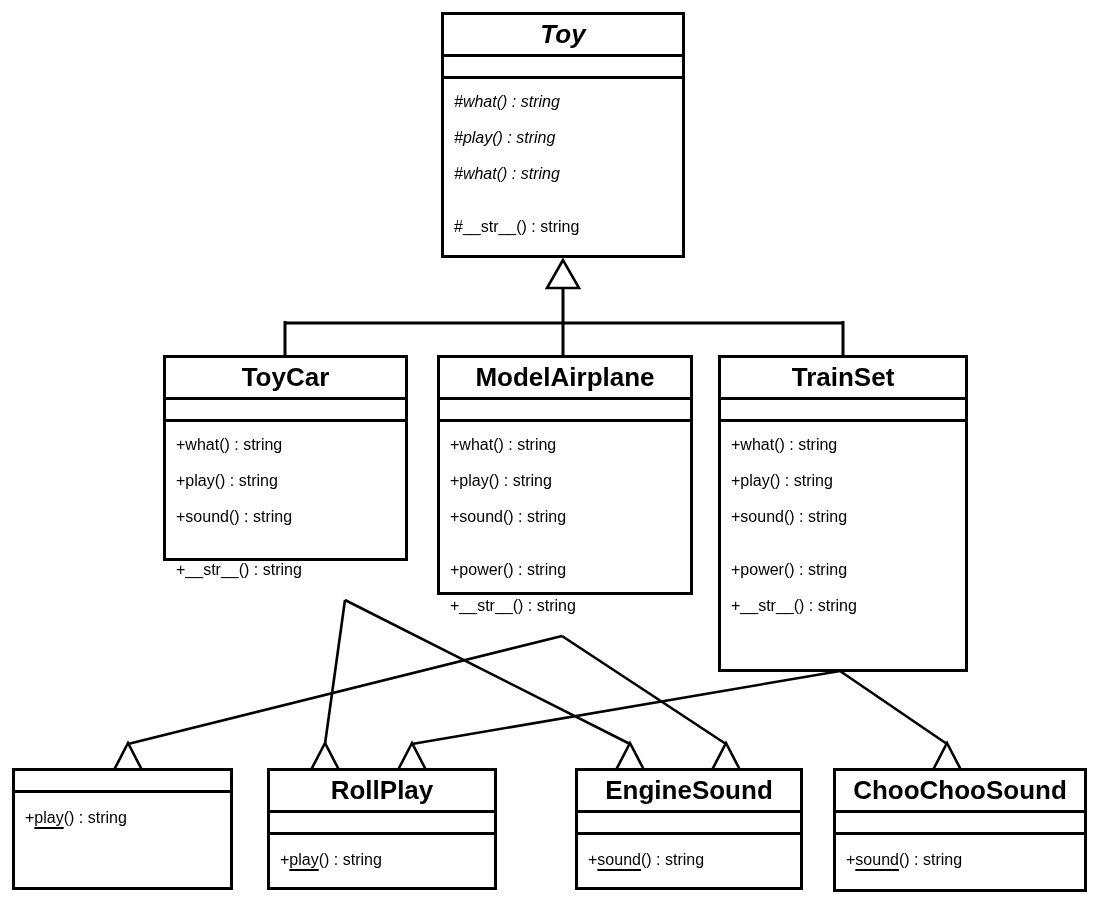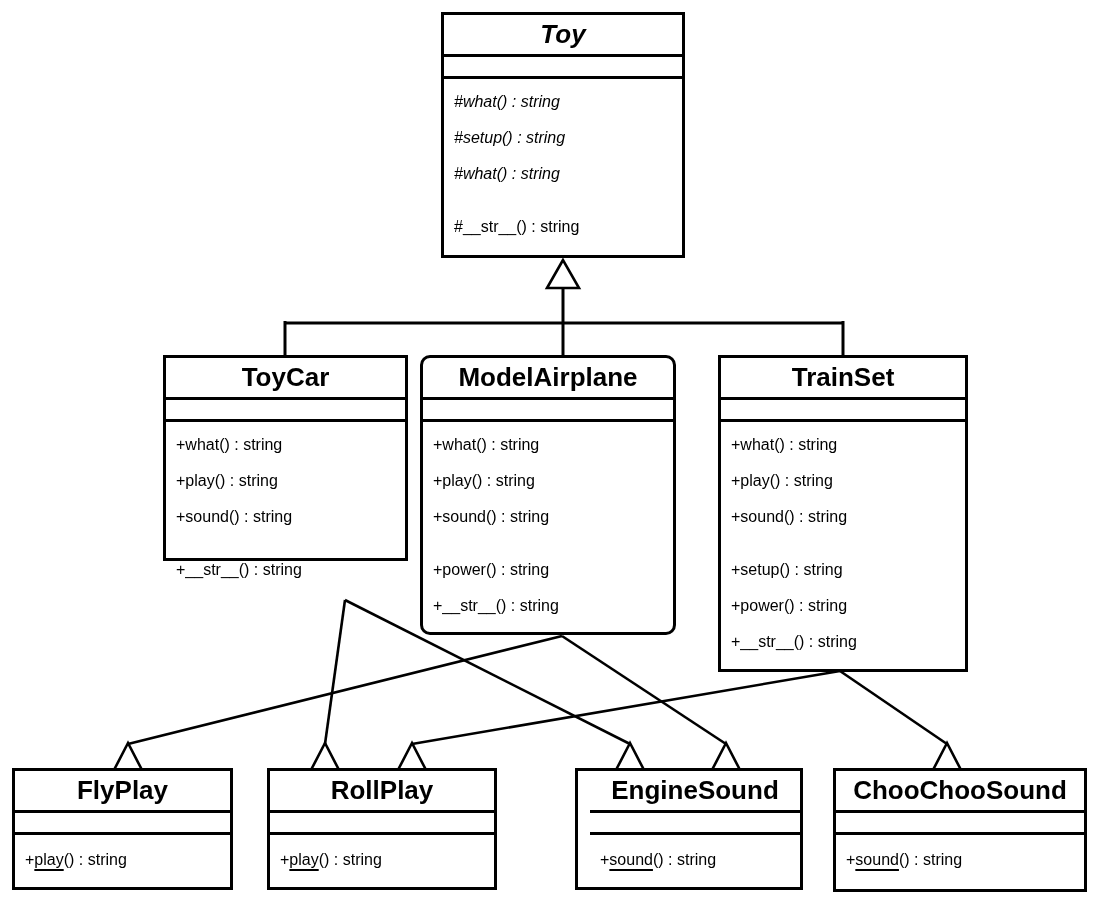--- a/index.html
+++ b/index.html
@@ -94,7 +94,7 @@
     <div class="uml-attrs"></div>
     <div class="uml-methods">
       <div class="m italic">#what() : string</div>
-      <div class="m italic">#setup() : string</div>
+      <div class="m italic">#play() : string</div>
       <div class="m italic">#what() : string</div>
       <div class="gap"></div>
       <div class="m">#__str__() : string</div>

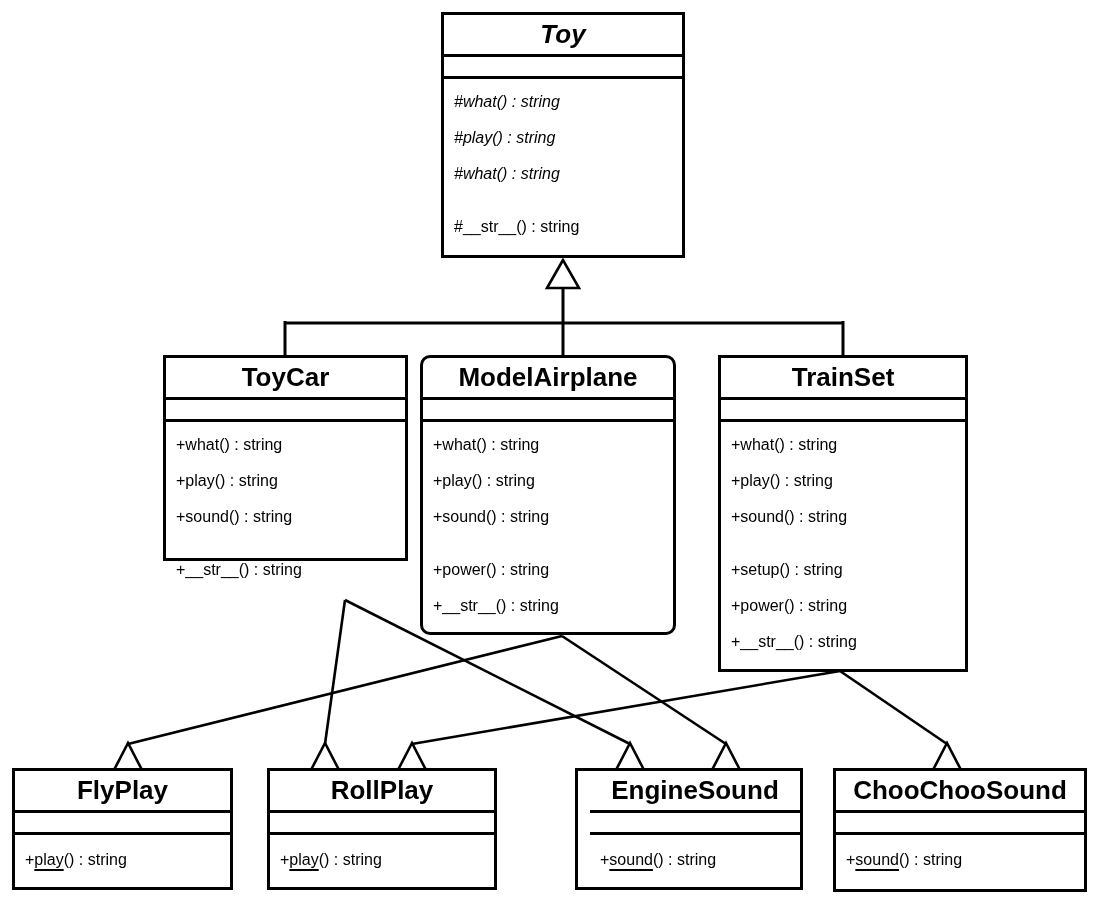--- a/index.html
+++ b/index.html
@@ -113,7 +113,7 @@
     </div>
   </div>
 
-  <div class="uml-class" style="left:420px; top:355px; width:256px; height:280px;border-radius:10px;">
+  <div class="uml-class" style="left:437px; top:355px; width:256px; height:240px;">
     <div class="uml-name">ModelAirplane</div>
     <div class="uml-attrs"></div>
     <div class="uml-methods">

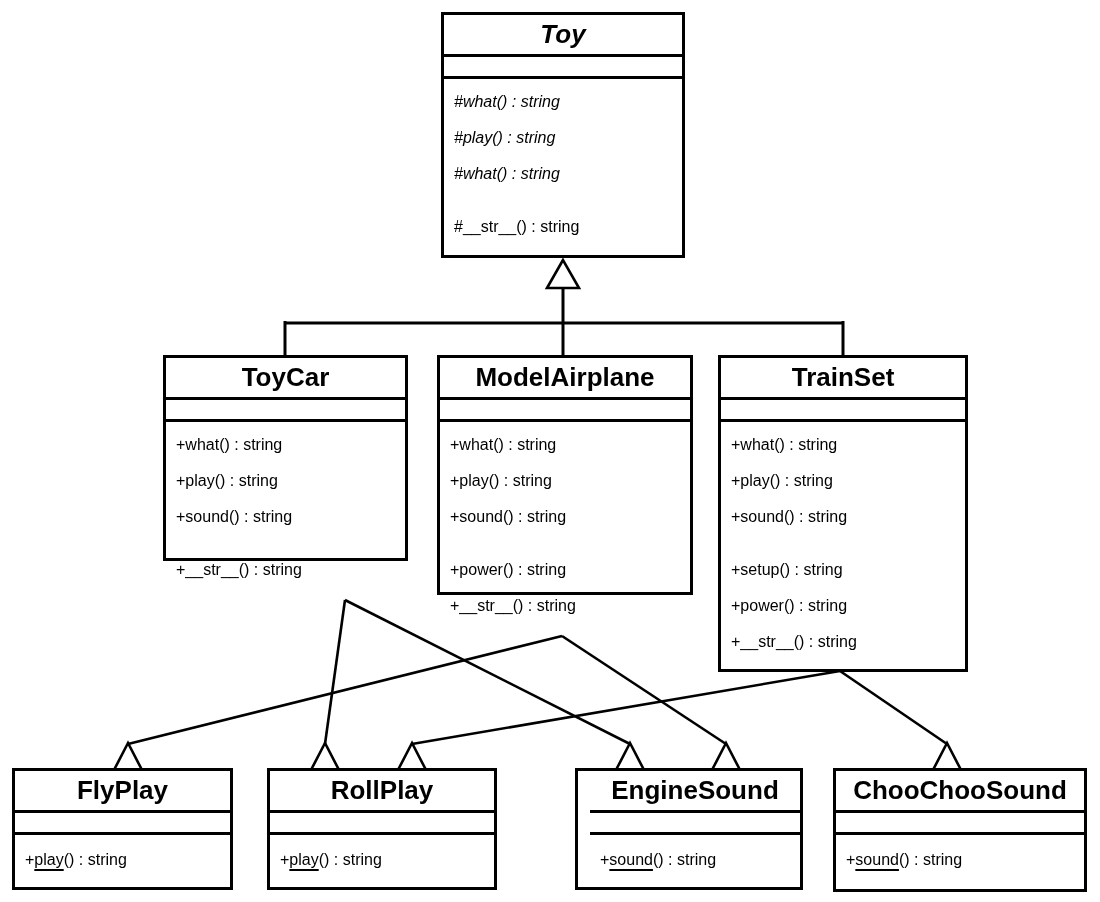--- a/index.html
+++ b/index.html
@@ -134,7 +134,6 @@
       <div class="m">+play() : string</div>
       <div class="m">+sound() : string</div>
       <div class="gap"></div>
-      <div class="m">+setup() : string</div>
       <div class="m">+power() : string</div>
       <div class="m">+__str__() : string</div>
     </div>

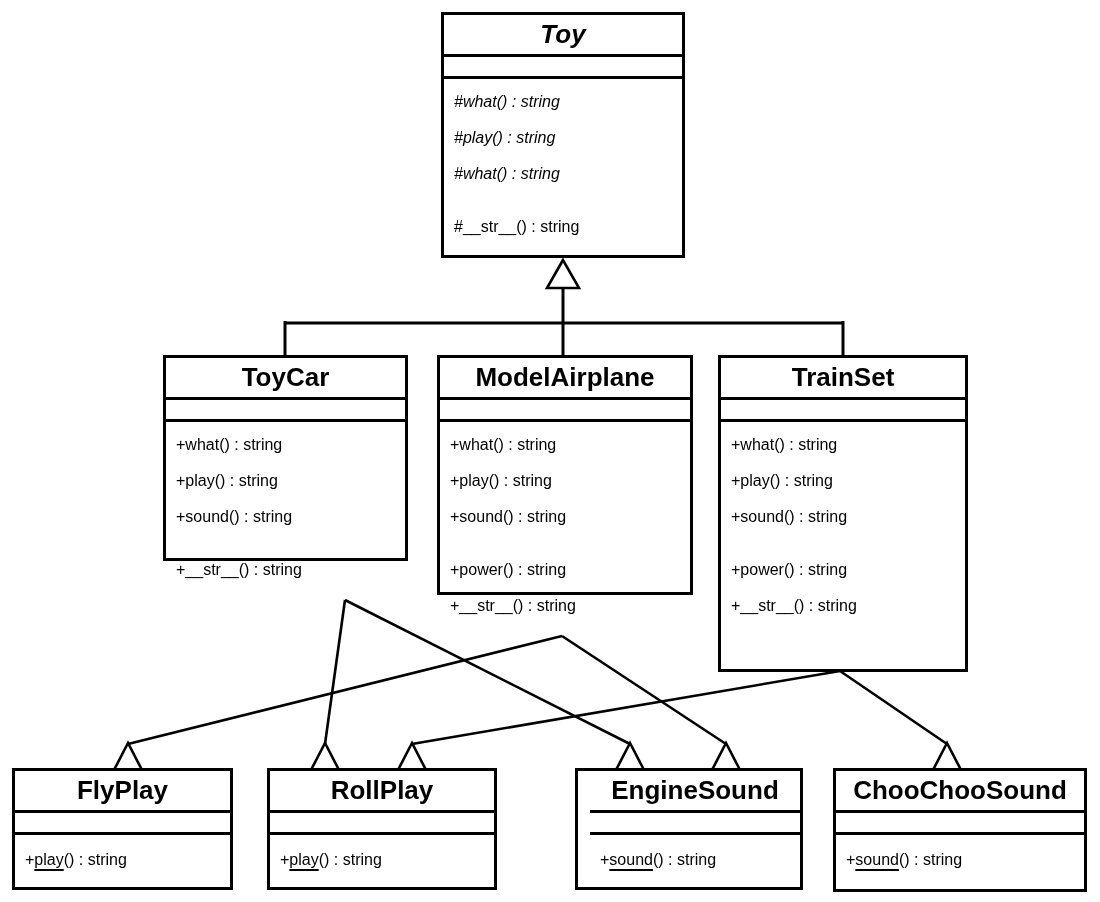--- a/index.html
+++ b/index.html
@@ -140,7 +140,6 @@
   </div>
 
   <div class="uml-class" style="left:12px; top:768px; width:221px; height:122px;">
-    <div class="uml-name">FlyPlay</div>
     <div class="uml-attrs"></div>
     <div class="uml-methods bottom-methods">
       <div class="m"><span>+</span><u>play</u><span>() : string</span></div>

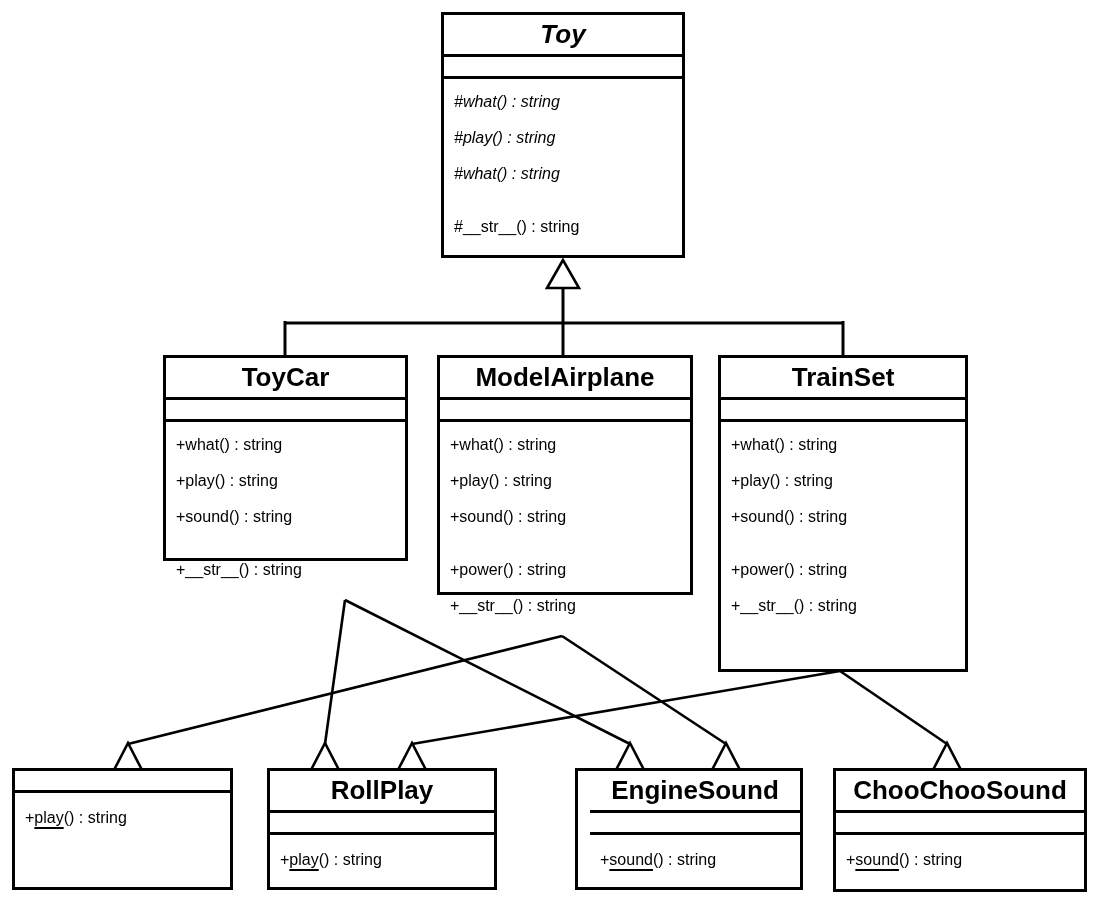--- a/index.html
+++ b/index.html
@@ -154,7 +154,7 @@
     </div>
   </div>
 
-  <div class="uml-class" style="left:575px; top:768px; width:228px; height:122px;padding-left:12px;">
+  <div class="uml-class" style="left:575px; top:768px; width:228px; height:122px;">
     <div class="uml-name">EngineSound</div>
     <div class="uml-attrs"></div>
     <div class="uml-methods bottom-methods">

